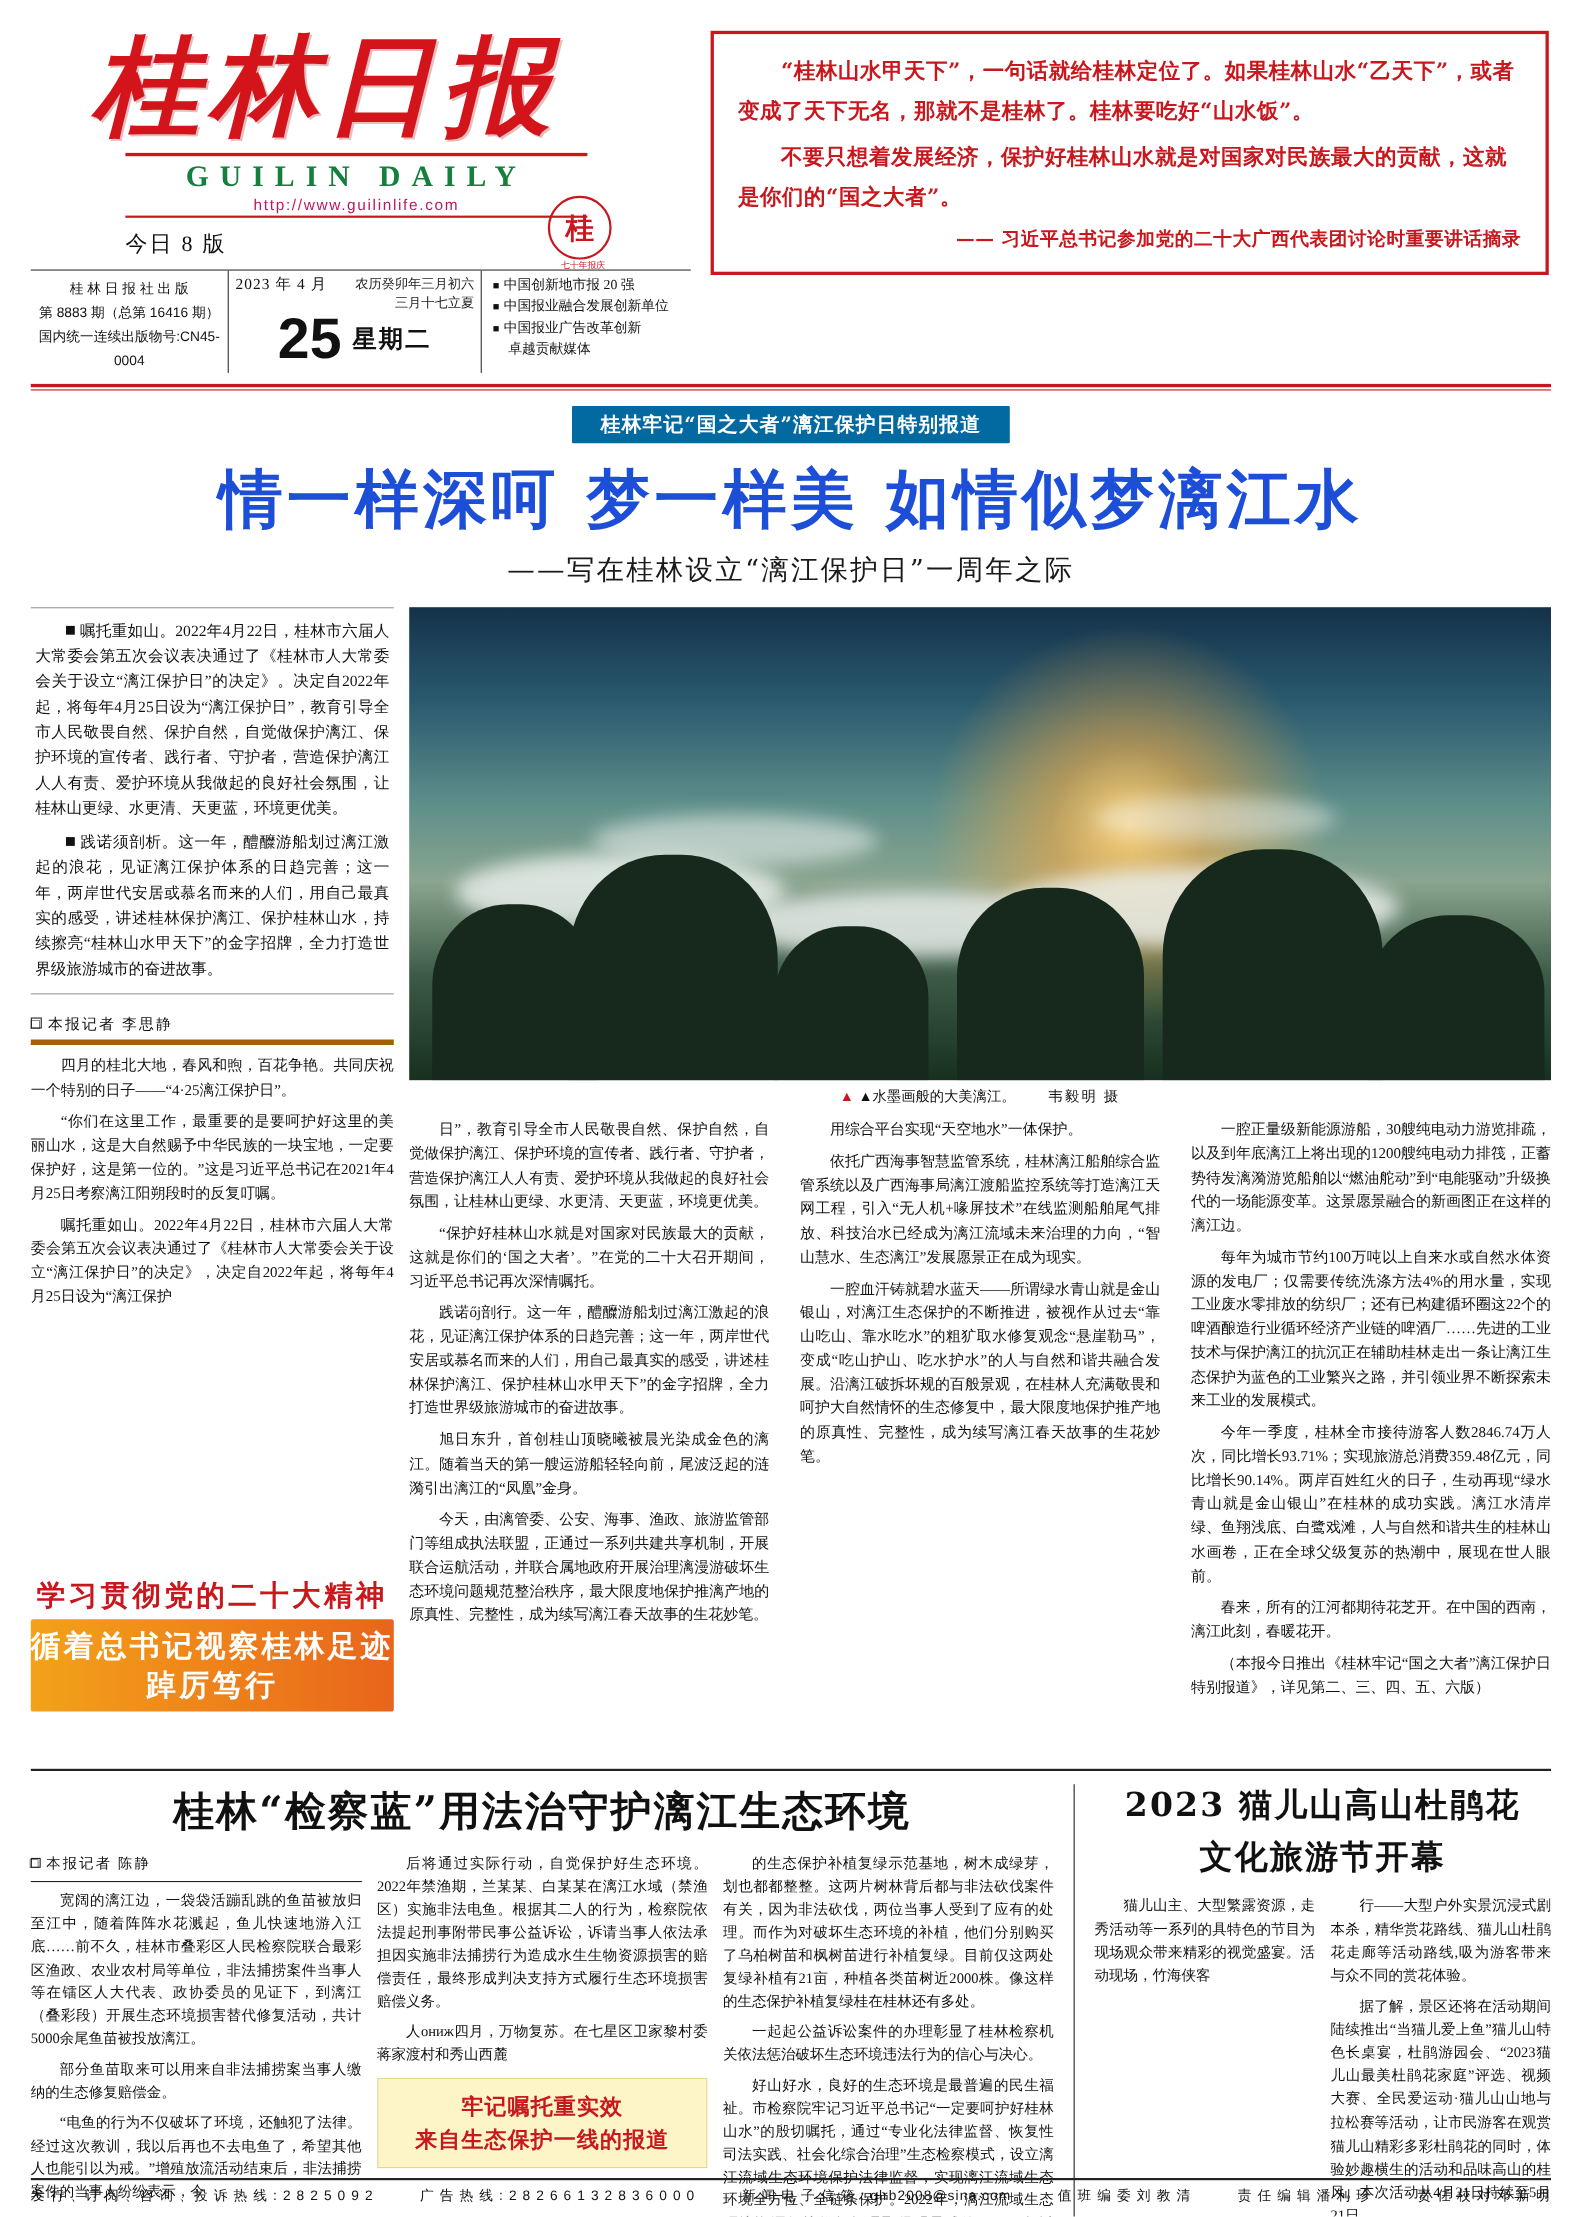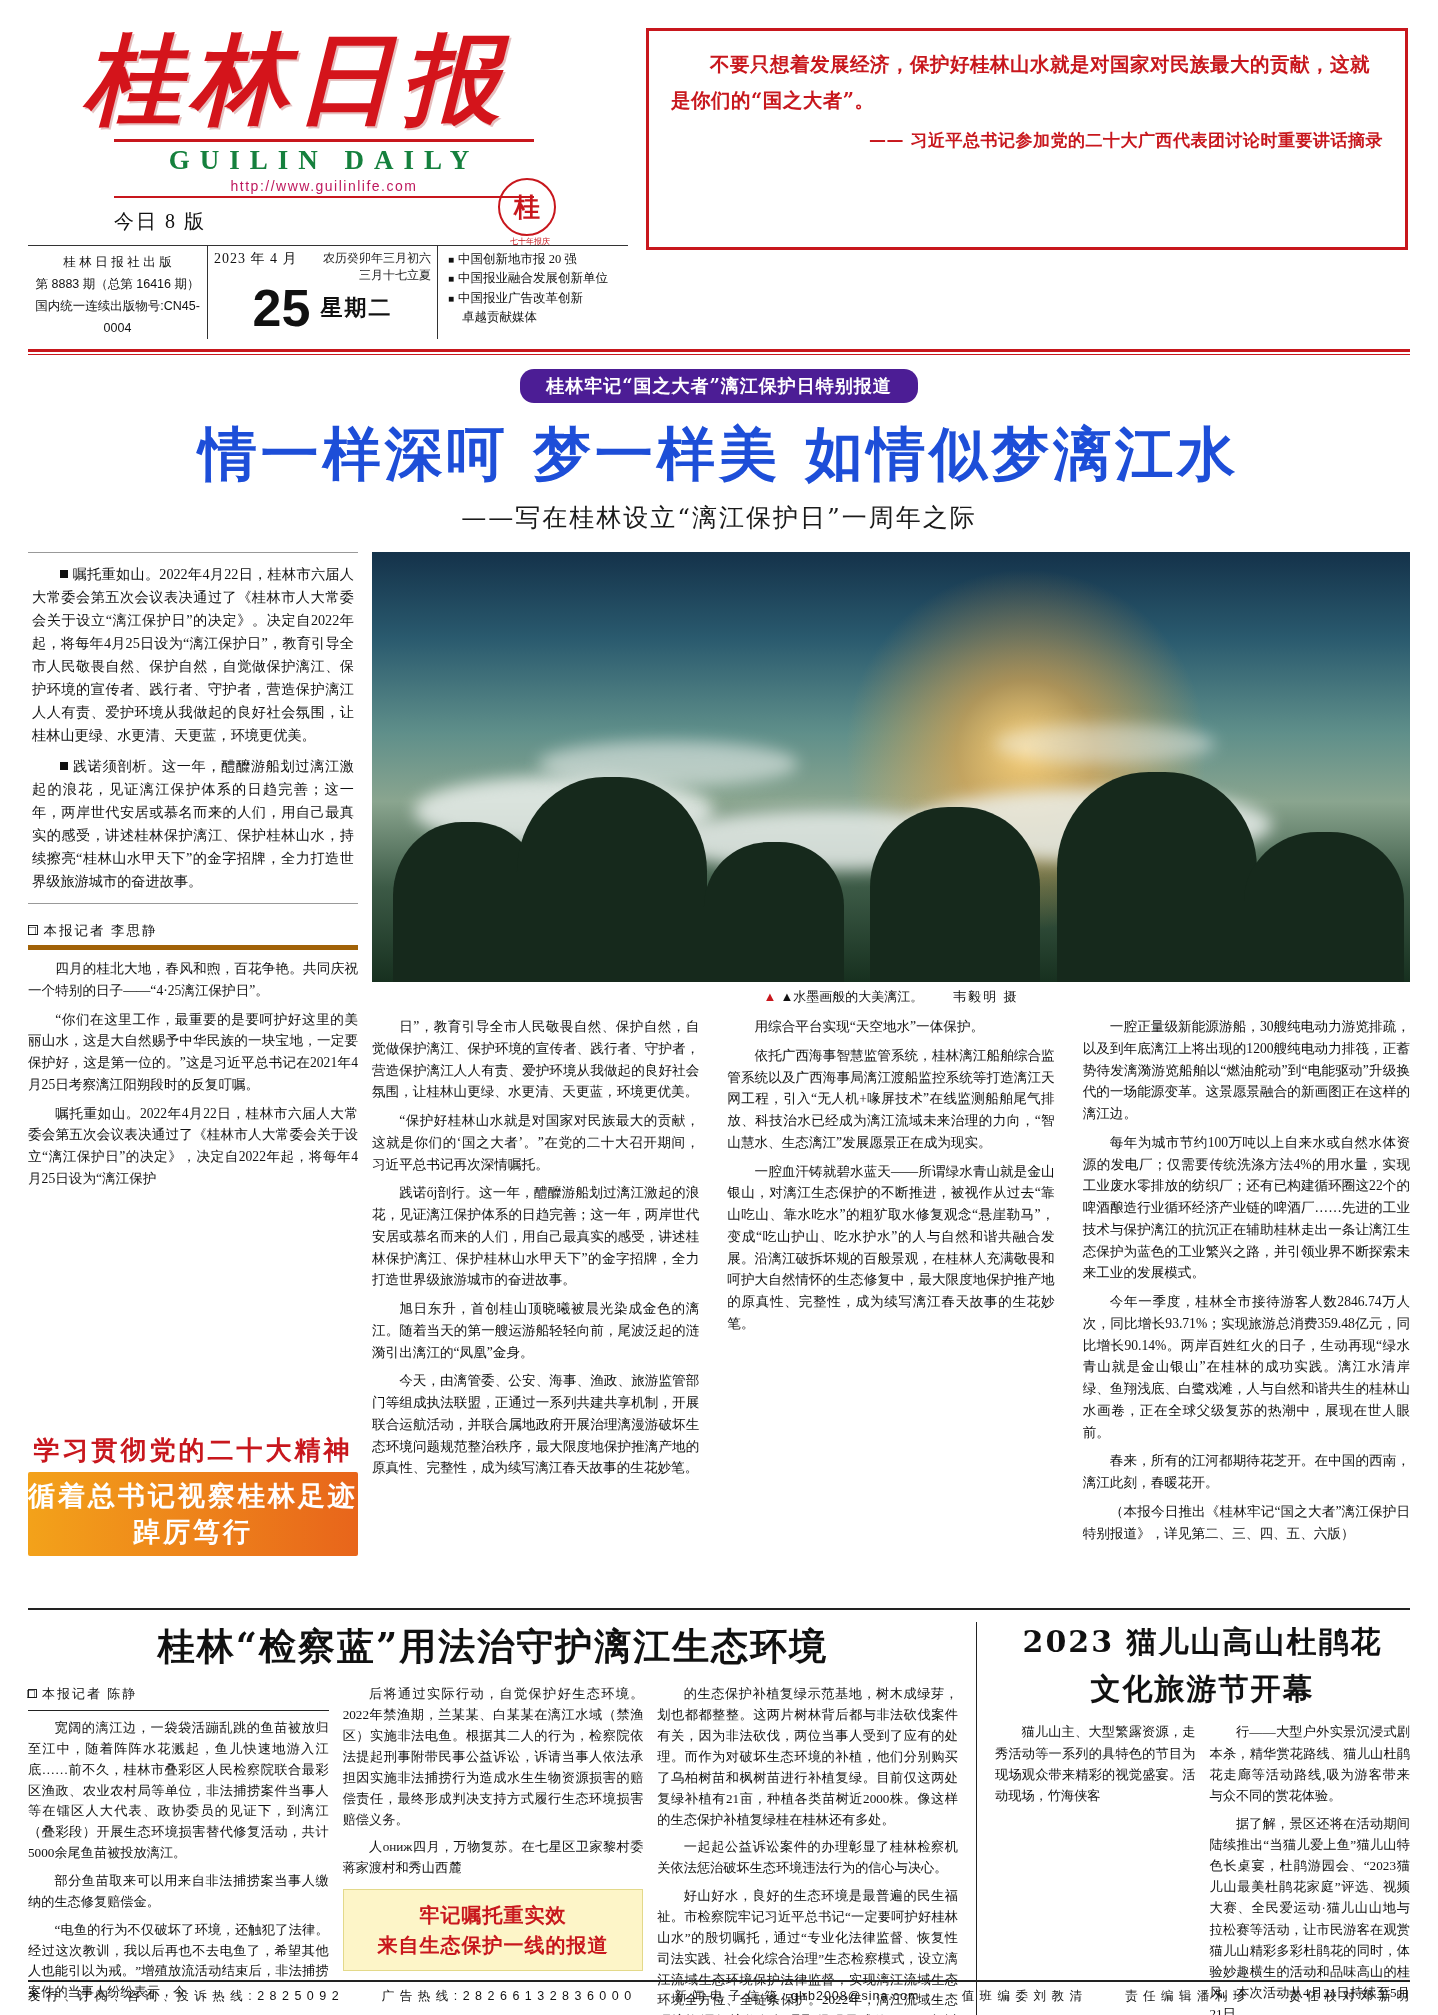--- a/index.html
+++ b/index.html
@@ -266,6 +266,7 @@
     </div>
 
     <div class="quote-box">
+      <p>“桂林山水甲天下”，一句话就给桂林定位了。如果桂林山水“乙天下”，或者变成了天下无名，那就不是桂林了。桂林要吃好“山水饭”。</p>
       <p>不要只想着发展经济，保护好桂林山水就是对国家对民族最大的贡献，这就是你们的“国之大者”。</p>
       <p class="src">—— 习近平总书记参加党的二十大广西代表团讨论时重要讲话摘录</p>
     </div>

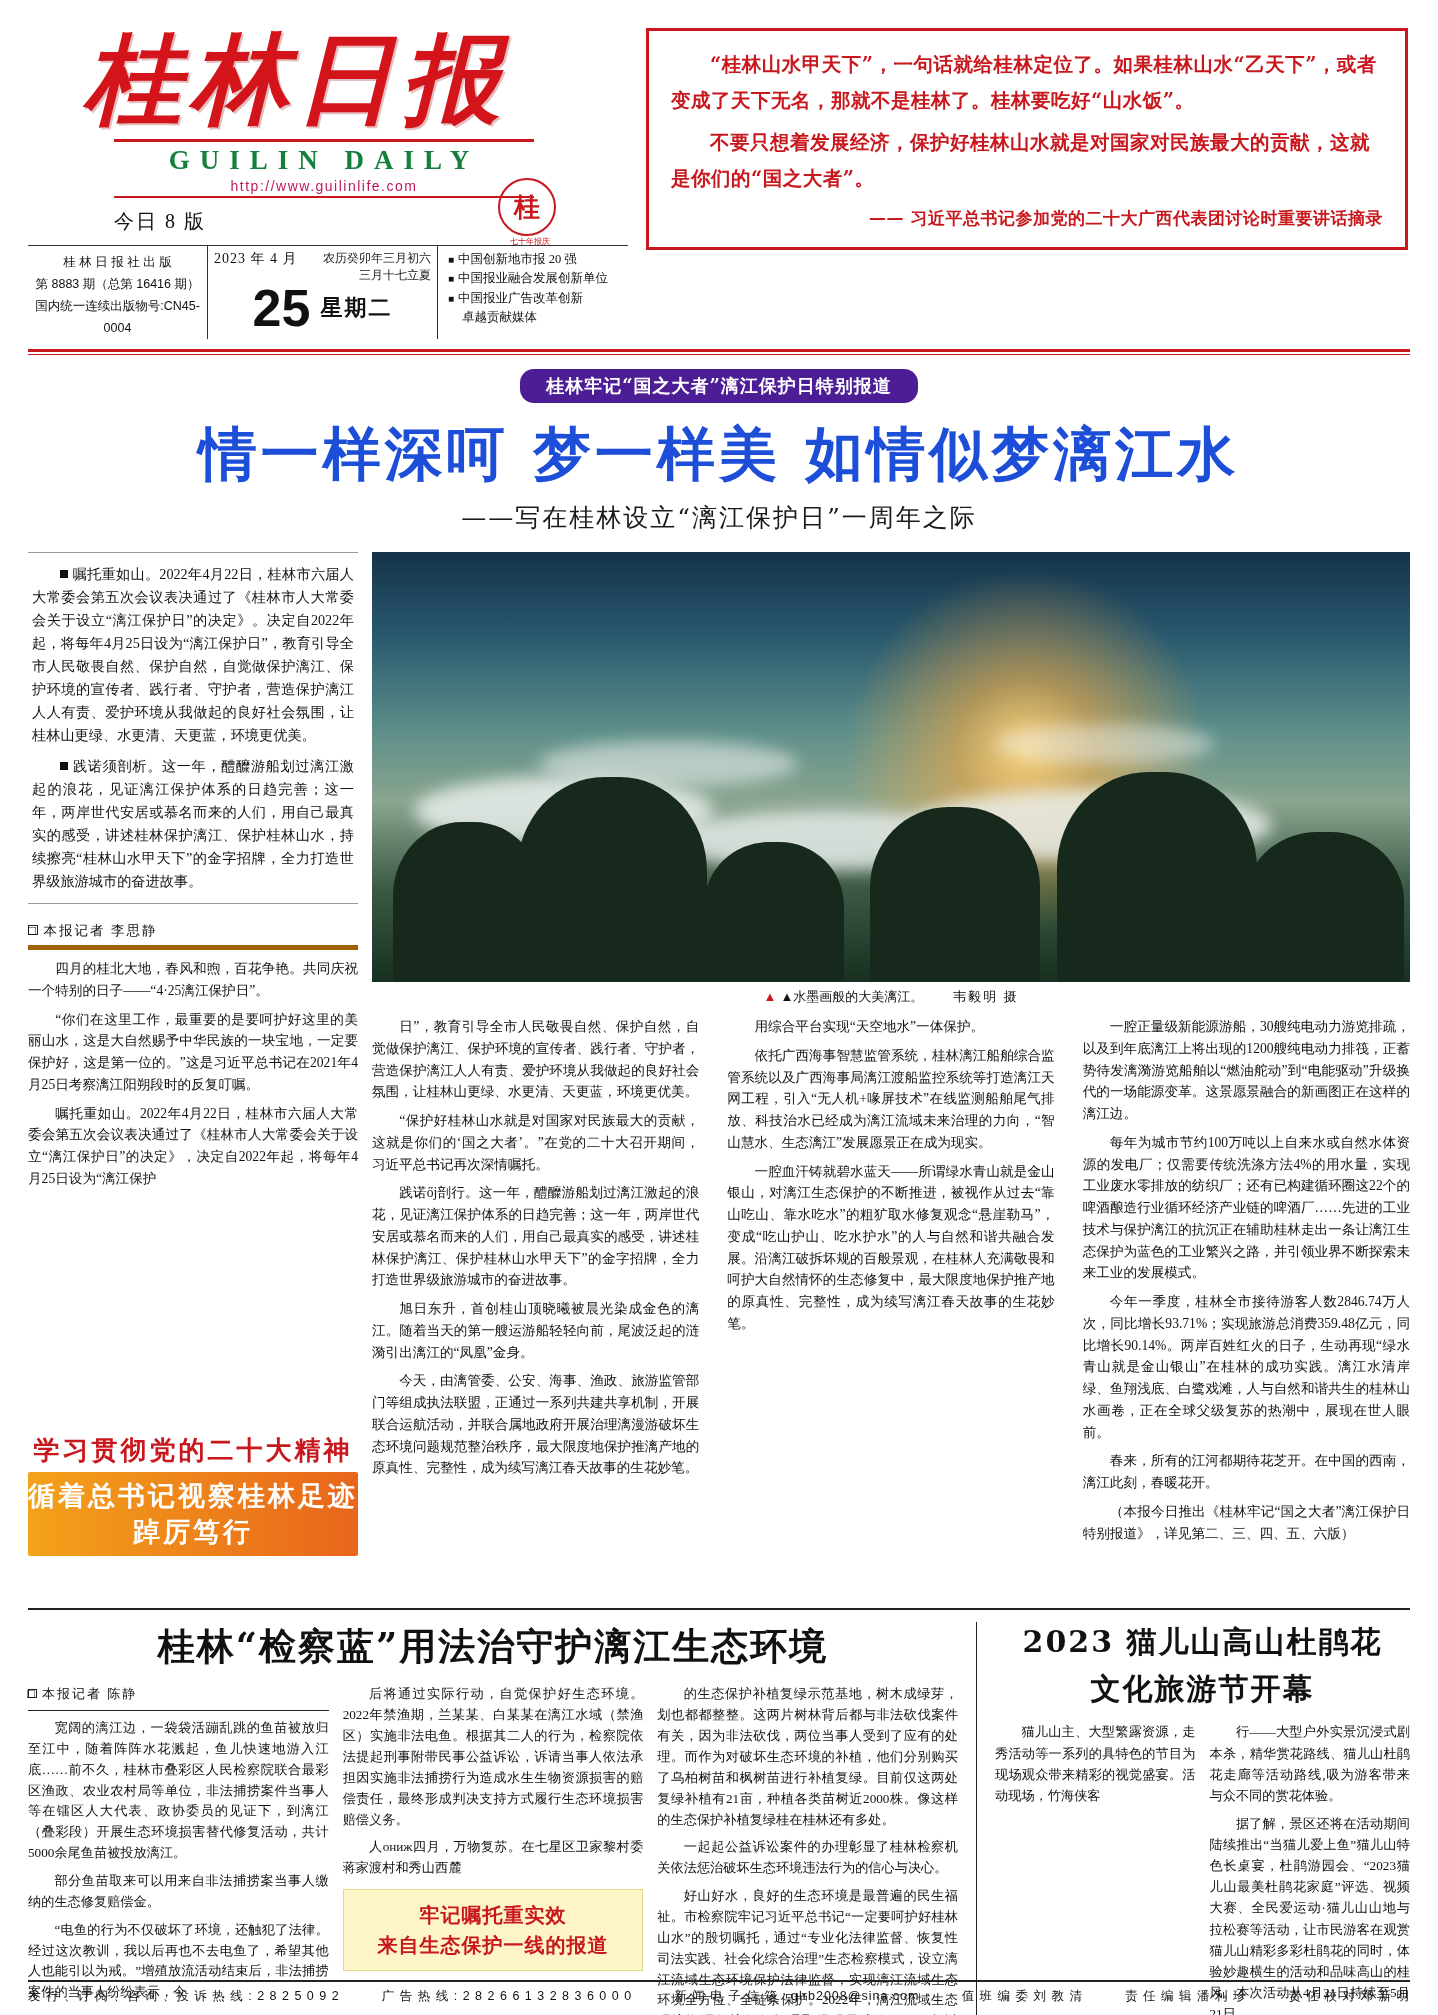--- a/index.html
+++ b/index.html
@@ -98,9 +98,9 @@
   .special-banner { text-align:center; margin-top:14px; }
   .special-banner span {
     display:inline-block;
-    background:#4c1d95; color:#fff;
+    background:#0369a1; color:#fff;
     font-size:18px; font-weight:bold; letter-spacing:1px;
-    padding:5px 26px; border-radius:14px;
+    padding:5px 26px; border-radius:1px;
     font-family:"DejaVu Serif", serif;
   }
 

